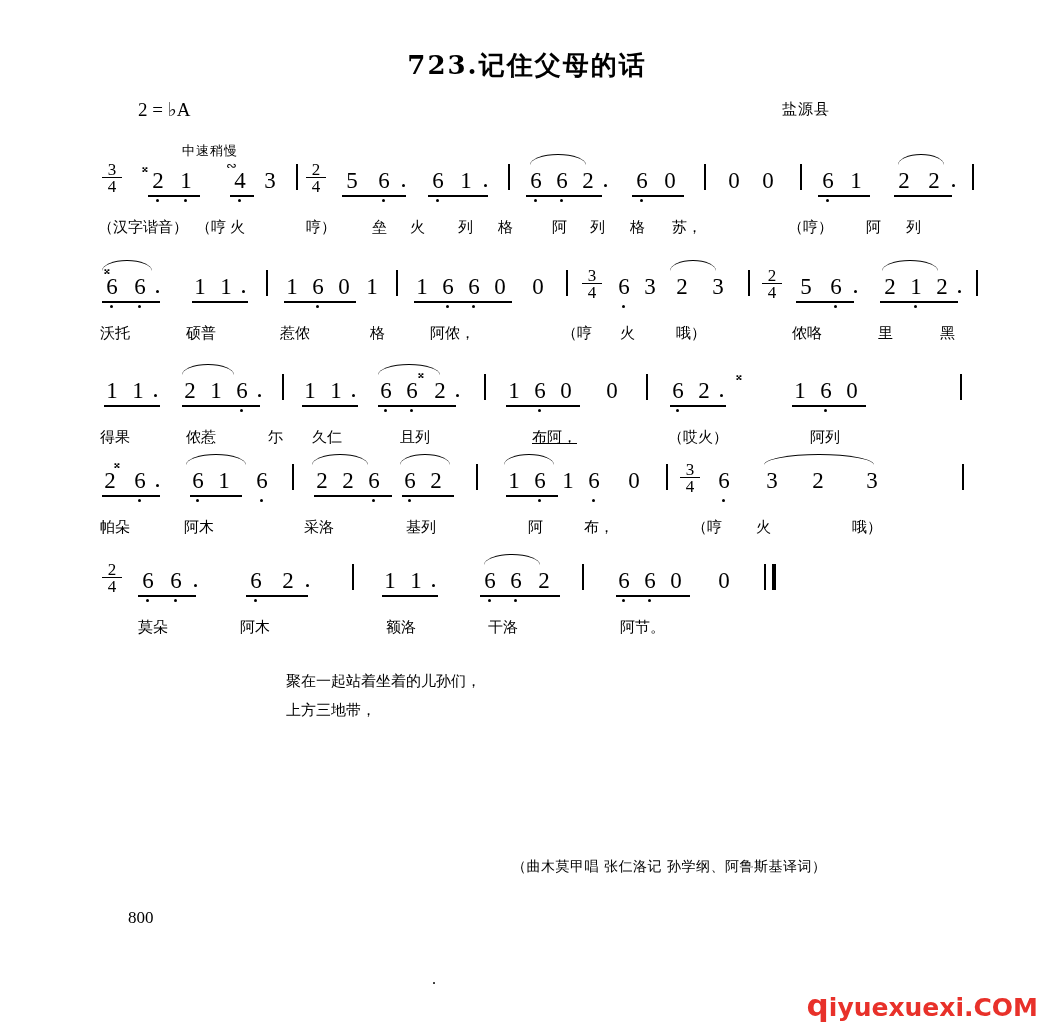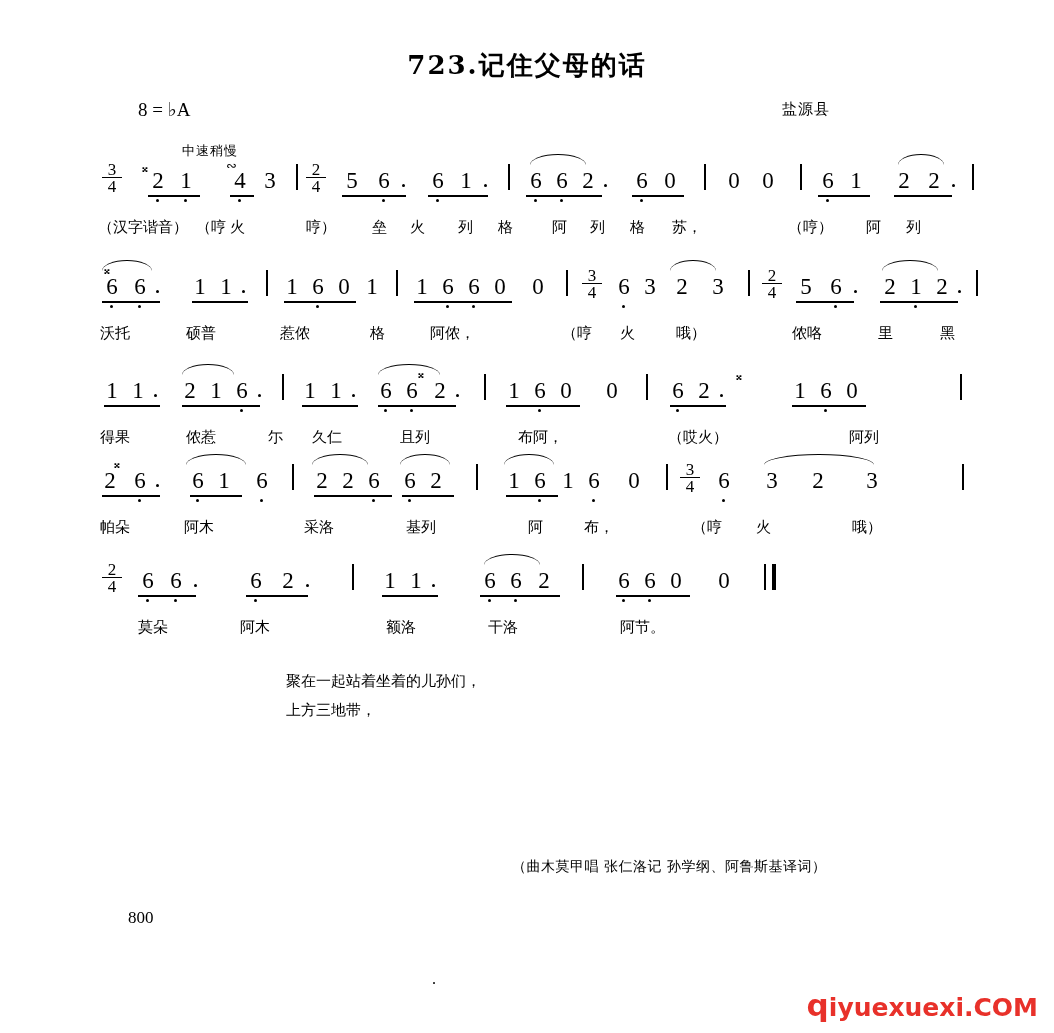--- a/index.html
+++ b/index.html
@@ -240,7 +240,7 @@
 <div class="title">723.记住父母的话</div>
 
 <div class="keysig">
-  <span>8 = ♭A</span>
+  <span>2 = ♭A</span>
 </div>
 
 <div class="region">盐源县</div>

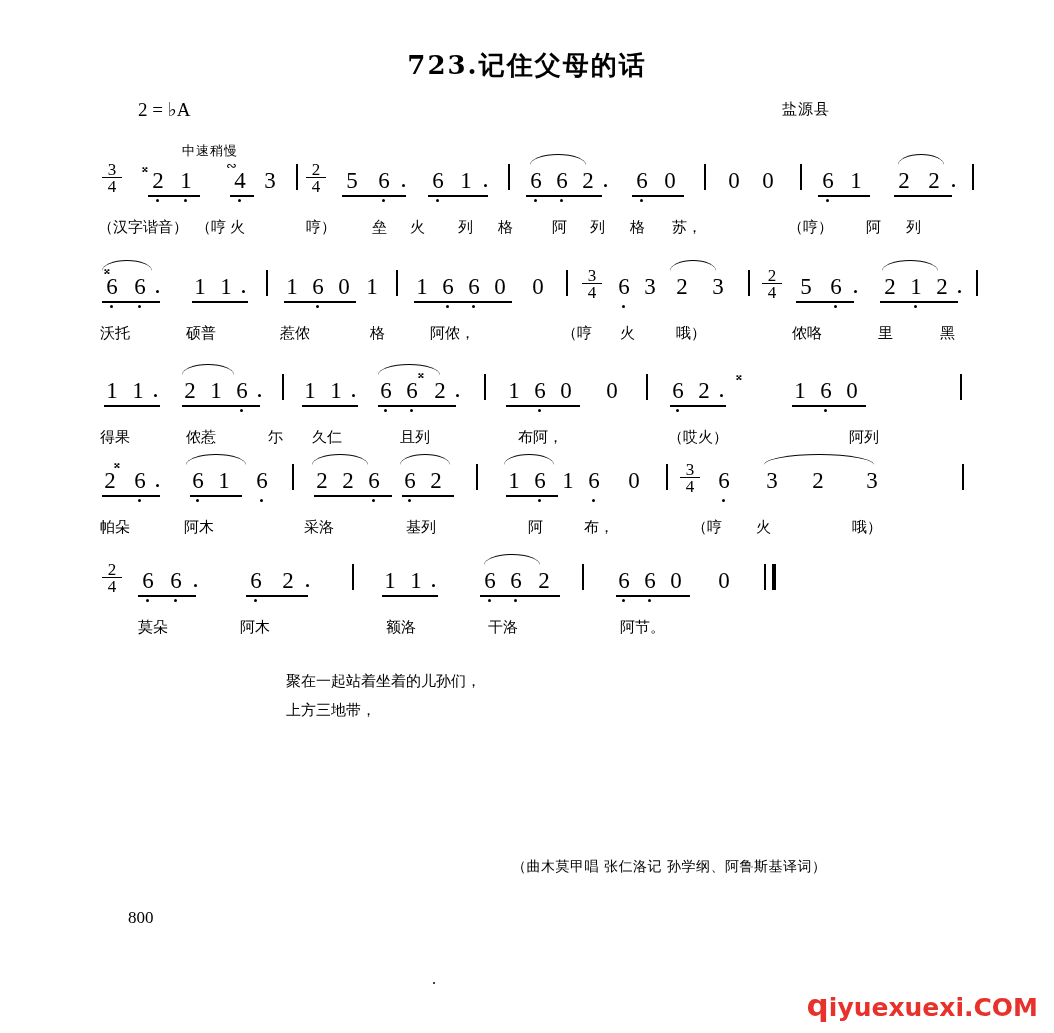--- a/index.html
+++ b/index.html
@@ -495,7 +495,7 @@
       <span class="atl" style="left:168px;">尓</span>
       <span class="atl" style="left:212px;">久仁</span>
       <span class="atl" style="left:300px;">且列</span>
-      <span class="atl" style="left:418px;">布阿，</span>
+      <span class="atl" style="left:432px;text-decoration:underline;">布阿，</span>
       <span class="atl" style="left:568px;">（哎火）</span>
       <span class="atl" style="left:710px;padding-left:39px;">阿列</span>
     </div>

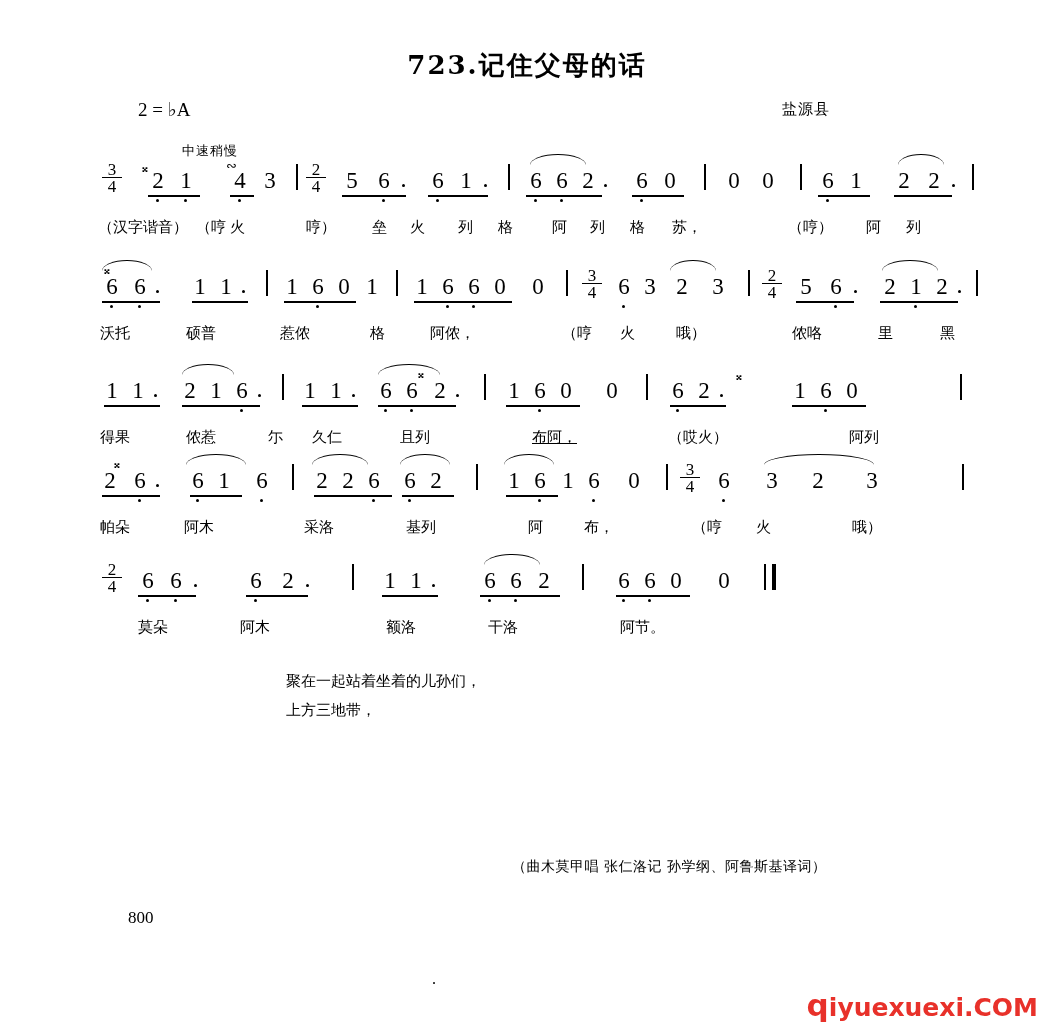--- a/index.html
+++ b/index.html
@@ -497,7 +497,7 @@
       <span class="atl" style="left:300px;">且列</span>
       <span class="atl" style="left:432px;text-decoration:underline;">布阿，</span>
       <span class="atl" style="left:568px;">（哎火）</span>
-      <span class="atl" style="left:710px;padding-left:39px;">阿列</span>
+      <span class="atl" style="left:671px;padding-left:39px;">阿列</span>
     </div>
   </div>
 

